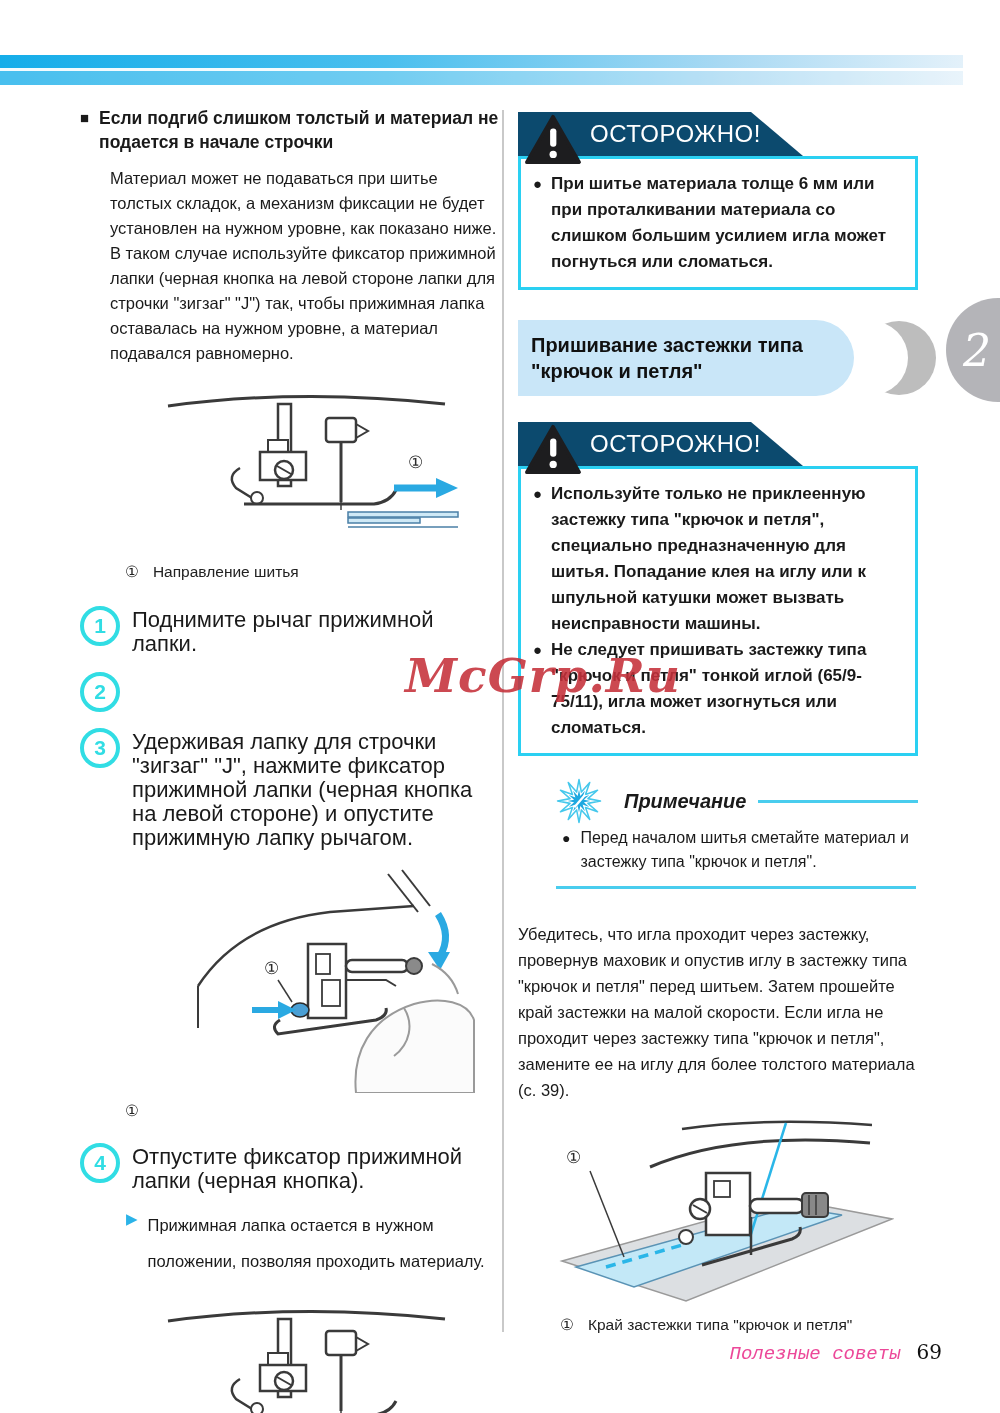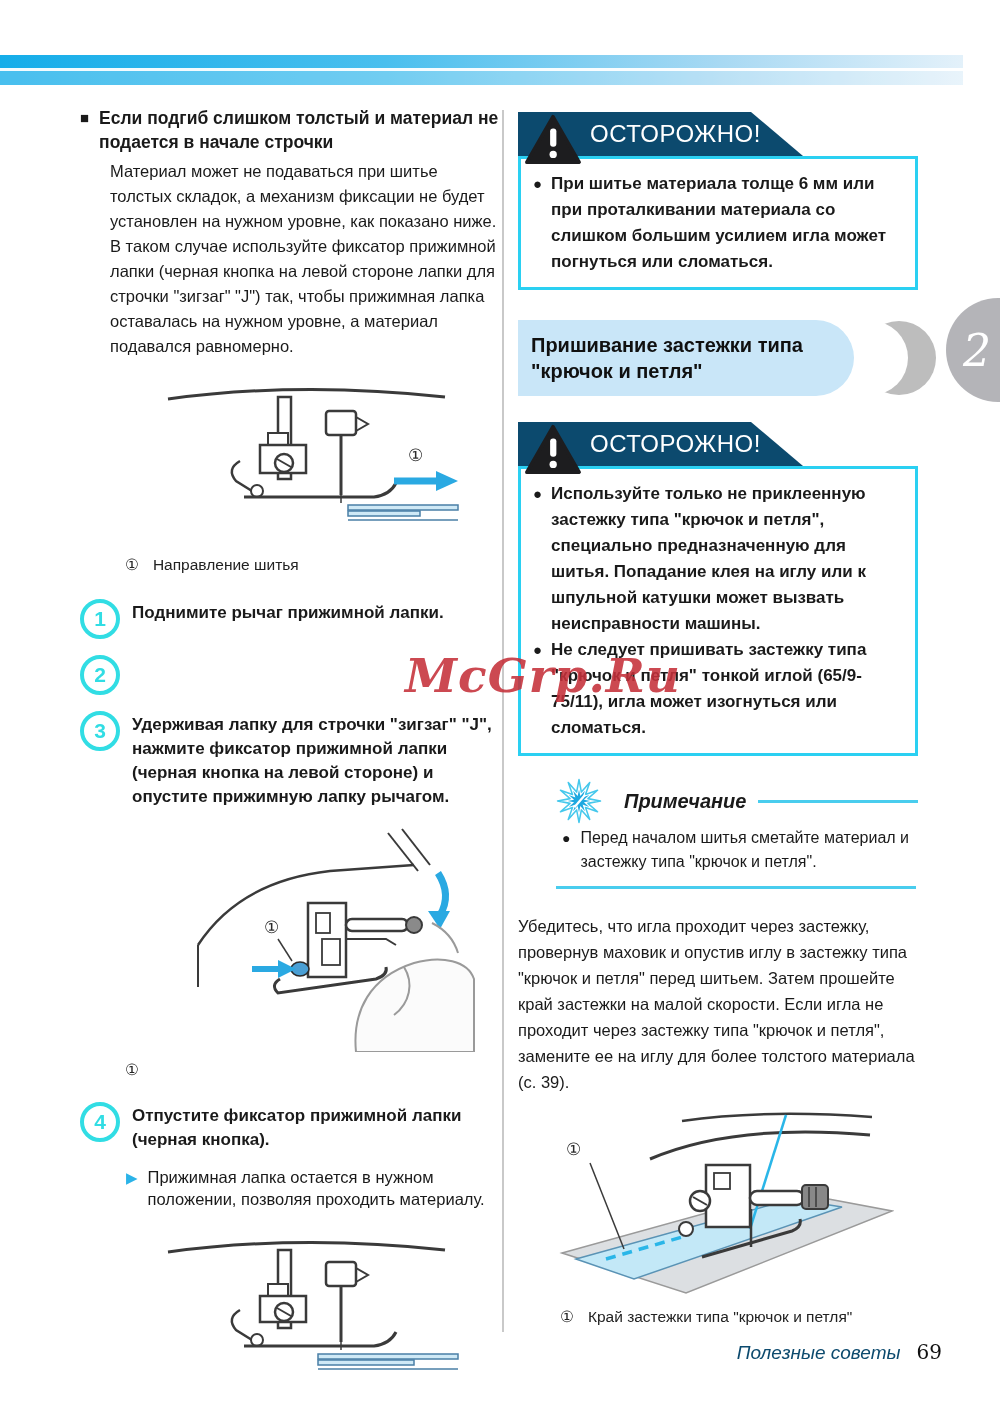--- a/index.html
+++ b/index.html
@@ -20,7 +20,7 @@
   
   .lhead{display:flex;gap:10px;font-weight:bold;font-size:17.5px;line-height:24px;}
   .lhead .sq{font-size:15px;line-height:24px;}
-  .intro{margin:5px 0 0 30px;font-size:16.5px;line-height:25px;width:392px;}
+  .intro{margin:12px 0 0 30px;font-size:16.5px;line-height:25px;width:392px;}
 
   .fig{position:relative;}
   .fig-label{position:absolute;font-size:17px;color:#2b2b2b;}

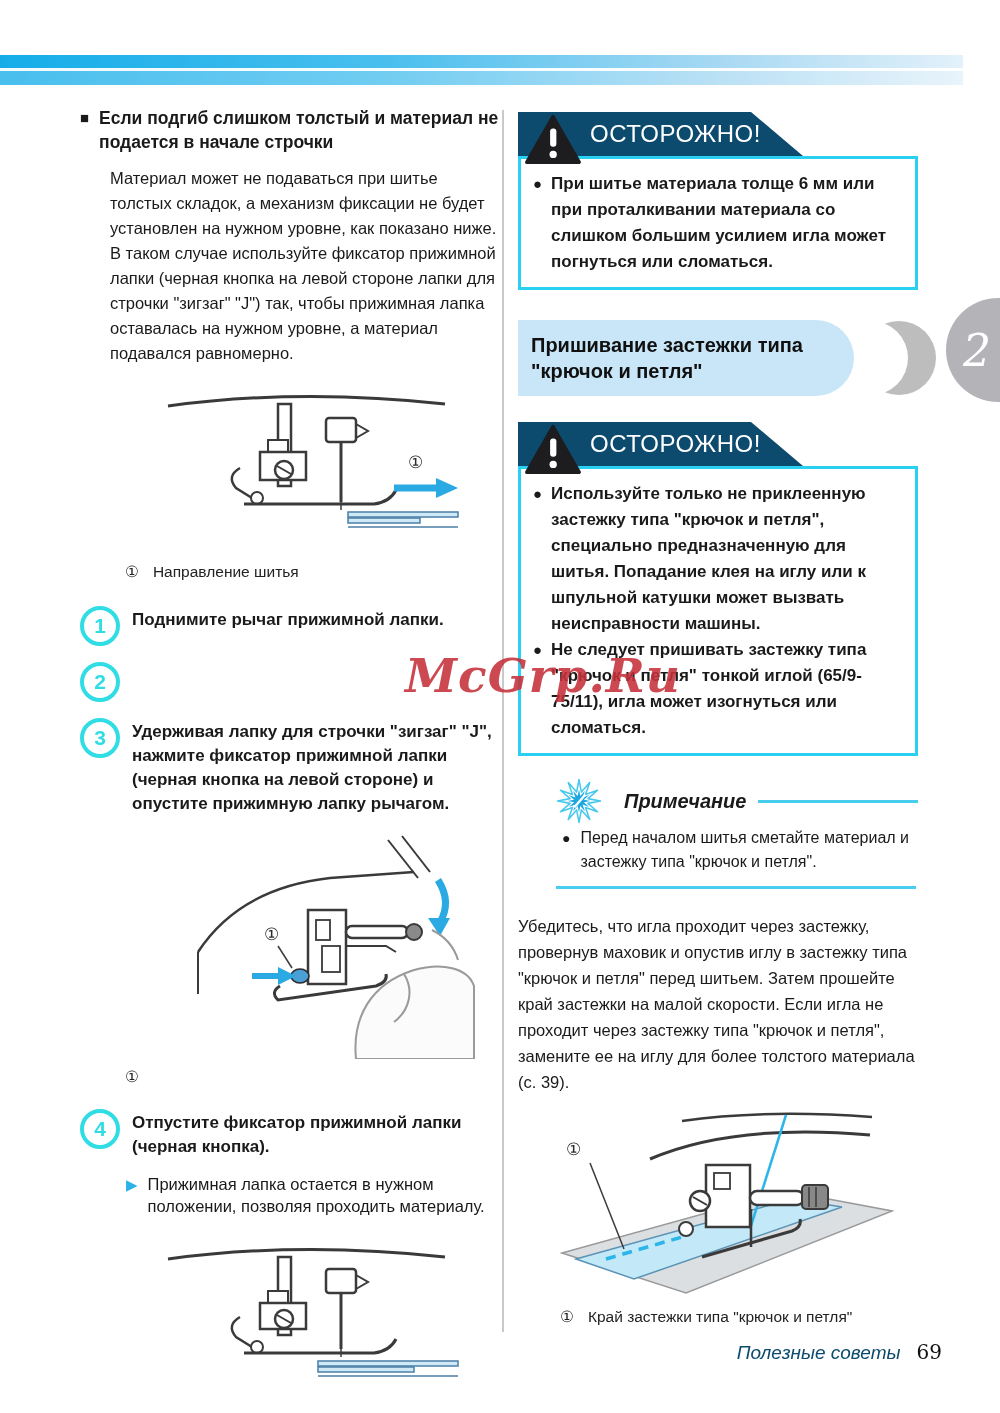--- a/index.html
+++ b/index.html
@@ -29,7 +29,7 @@
   .step{display:flex;gap:12px;margin:16px 0 0 0;align-items:flex-start;}
   .step-num{flex:0 0 auto;width:32px;height:32px;border:4px solid #31dde4;border-radius:50%;
             color:#31dde4;font-weight:bold;font-size:21px;display:flex;align-items:center;justify-content:center;}
-  .step-text{font-weight:bold;font-size:17px;line-height:24px;padding-top:2px;width:365px;}
+  .step-text{font-weight:normal;font-size:22px;line-height:24px;padding-top:2px;width:365px;}
 
   .result{display:flex;gap:10px;margin:14px 0 0 46px;width:360px;}
   .result-arrow{color:#2bb3e8;font-size:15px;line-height:24px;}

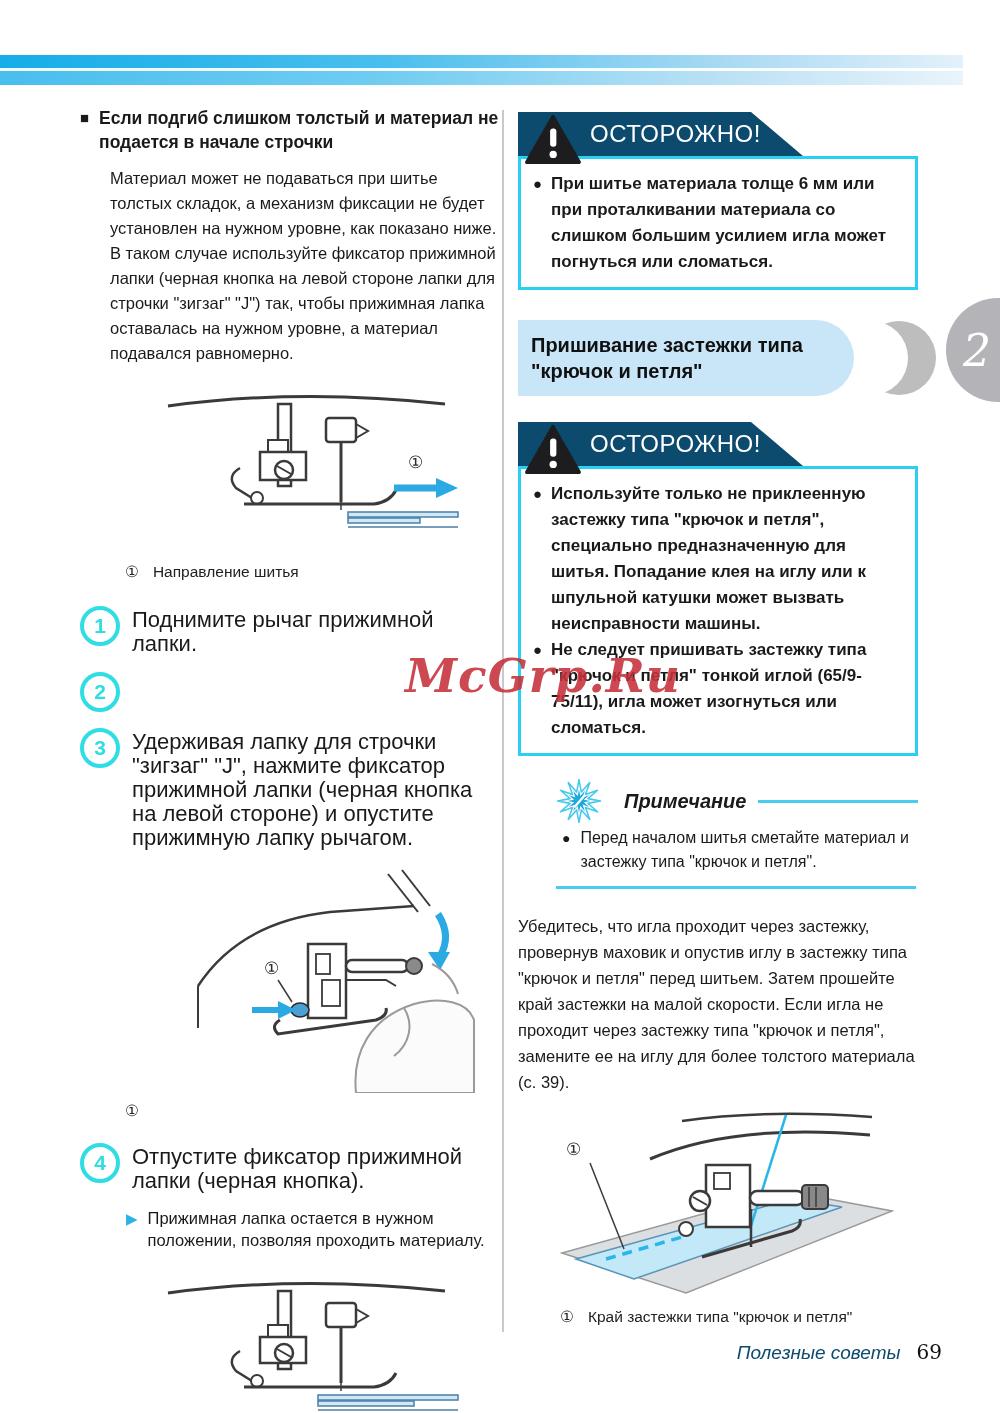--- a/index.html
+++ b/index.html
@@ -64,7 +64,7 @@
   .note-body .ndot{font-size:14px;line-height:24px;}
   .note-botline{height:3px;background:#49cdee;margin-top:12px;width:360px;margin-left:38px;}
 
-  .rpara{margin-top:24px;font-size:16.5px;line-height:26px;width:400px;}
+  .rpara{margin-top:32px;font-size:16.5px;line-height:26px;width:400px;}
 
   
   .tab2{position:absolute;left:946px;top:298px;width:54px;height:104px;background:#b4b4b8;

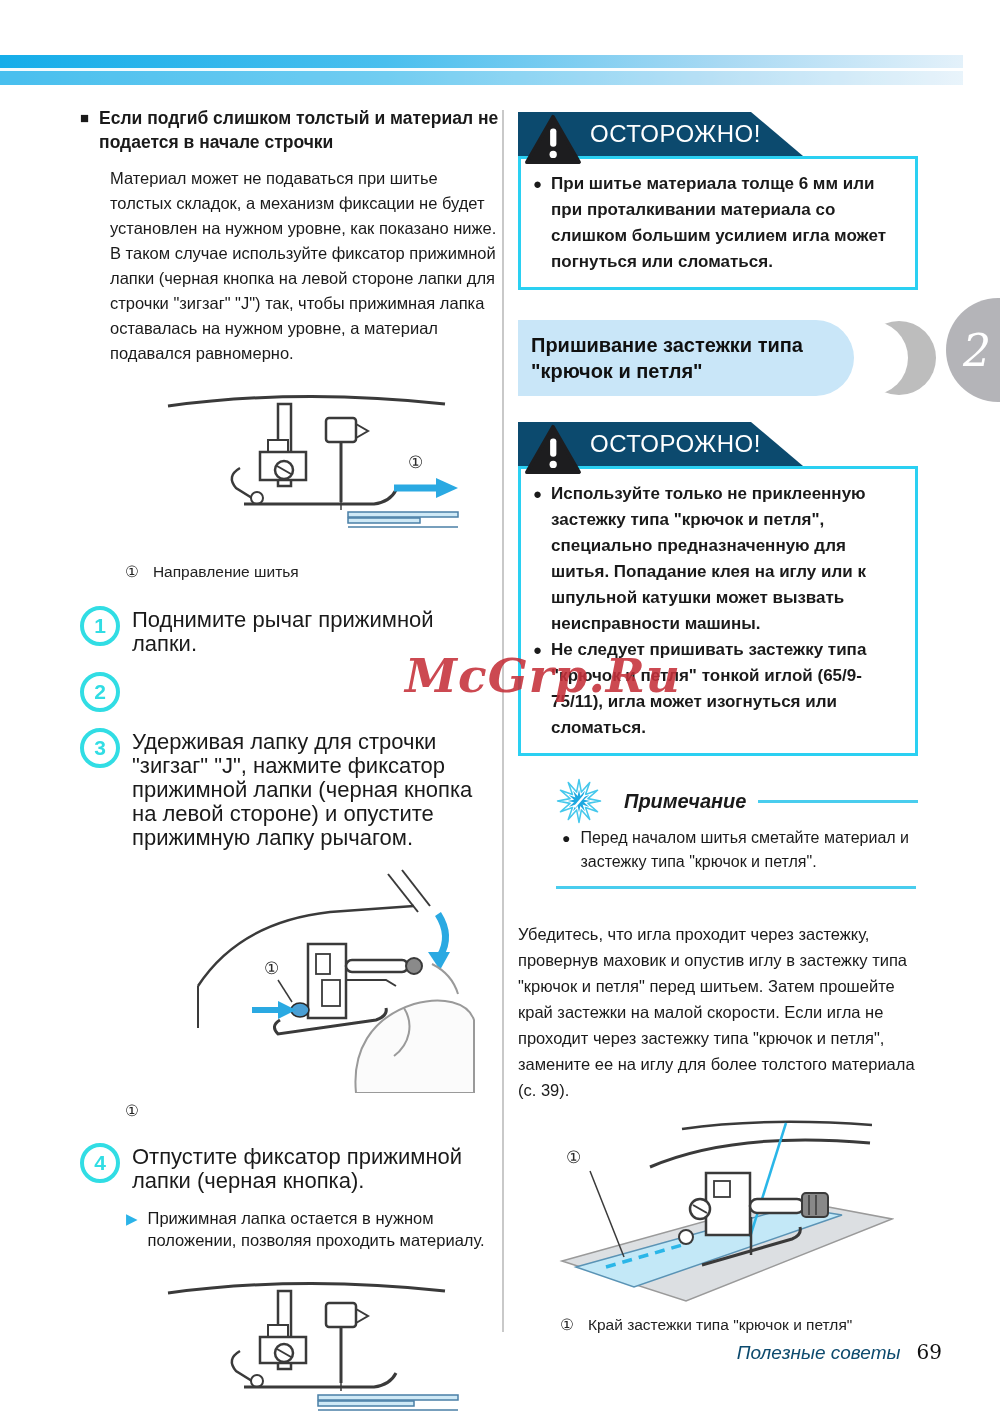--- a/index.html
+++ b/index.html
@@ -33,7 +33,7 @@
 
   .result{display:flex;gap:10px;margin:14px 0 0 46px;width:360px;}
   .result-arrow{color:#2bb3e8;font-size:15px;line-height:24px;}
-  .result-text{font-size:16.5px;line-height:22px;}
+  .result-text{font-size:16.5px;line-height:36px;}
 
   
   .warnbox{position:relative;margin-top:0;}

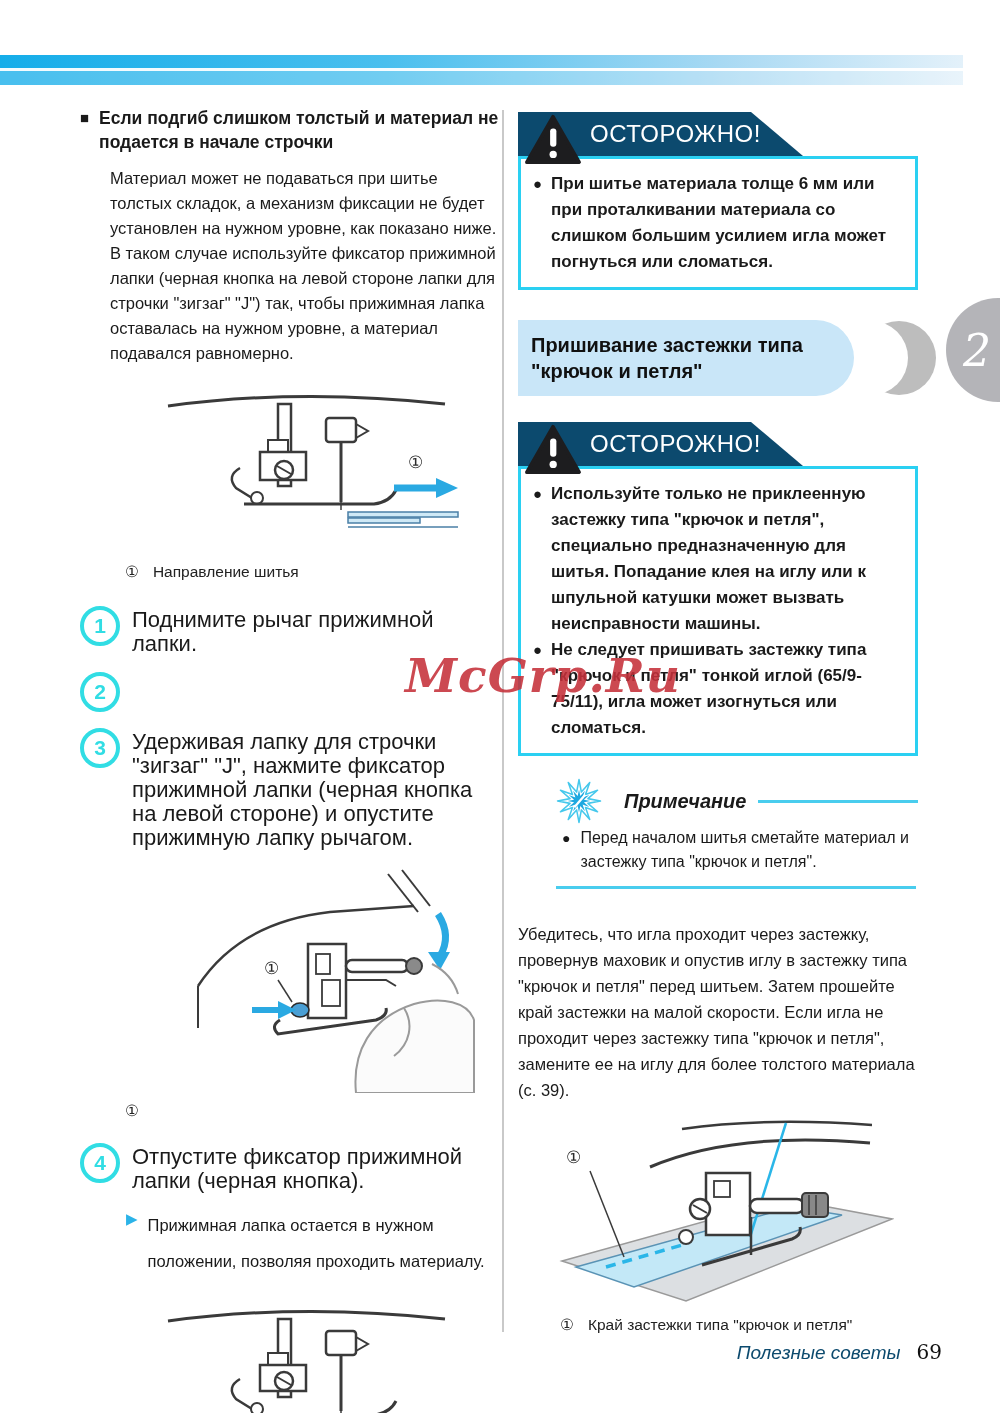--- a/index.html
+++ b/index.html
@@ -73,7 +73,7 @@
   .watermark{position:absolute;left:405px;top:648px;font-family:"DejaVu Serif",serif;font-style:italic;font-weight:bold;
              font-size:47px;color:#c5303a;opacity:.88;letter-spacing:1px;z-index:9;white-space:nowrap;}
   .footer{position:absolute;right:58px;top:1340px;display:flex;align-items:baseline;gap:16px;}
-  .footer .ftitle{font-style:italic;font-size:19px;color:#0c4a6e;}
+  .footer .ftitle{font-style:italic;font-size:19px;color:#ec4899;font-family:Liberation Mono, monospace;}
   .footer .fpage{font-family:"DejaVu Serif",serif;font-size:20px;color:#111;}
 </style>
 </head>

